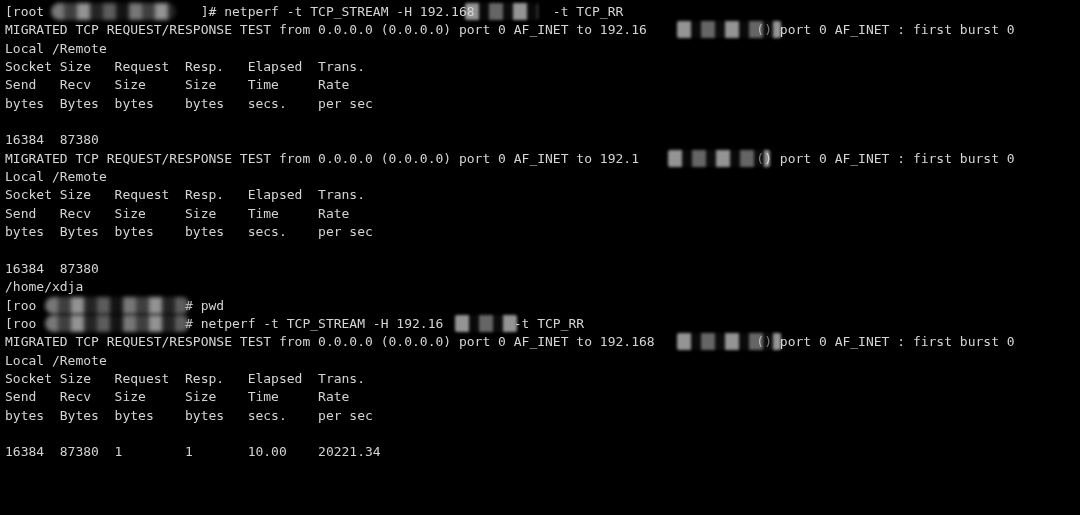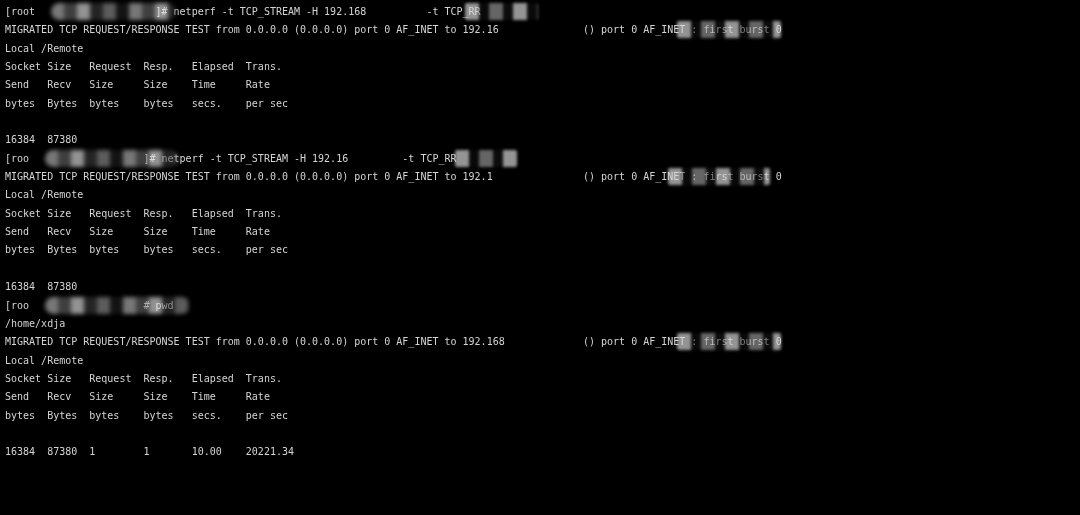--- a/index.html
+++ b/index.html
@@ -21,7 +21,7 @@
     background: #000000;
     color: #d4d4d4;
     font-family: "DejaVu Sans Mono", "Liberation Mono", monospace;
-    font-size: 10px;
+    font-size: 13px;
     line-height: 18.35px;
     padding: 3px 0 0 5px;
     box-sizing: border-box;

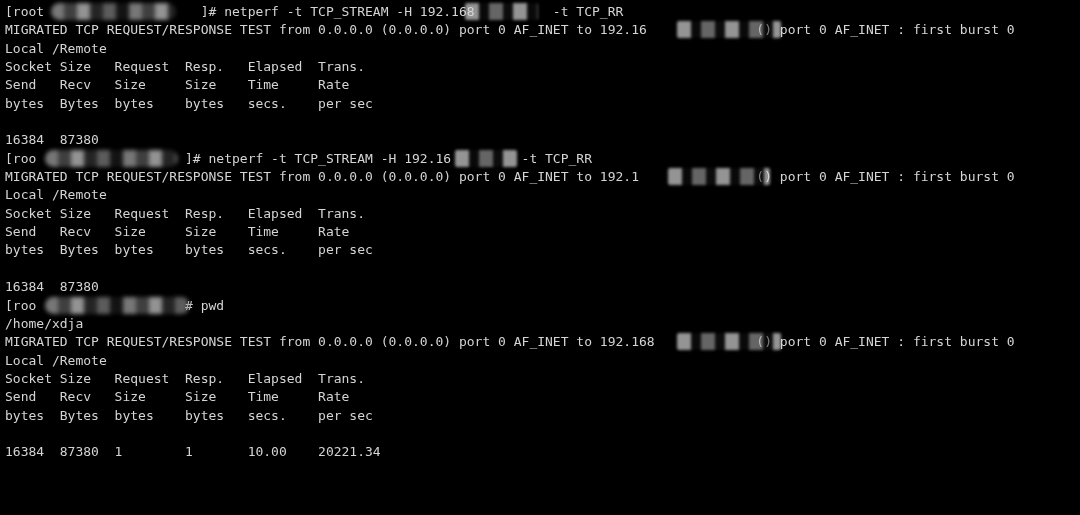--- a/index.html
+++ b/index.html
@@ -78,7 +78,6 @@
       <div class="line">bytes  Bytes  bytes    bytes   secs.    per sec</div>
       <div class="line blank"></div>
       <div class="line">16384  87380</div>
-      <div class="line">[roo                   ]# netperf -t TCP_STREAM -H 192.16         -t TCP_RR<span class="redact" style="left: 40px; width: 133px;"></span><span class="redact sharp" style="left: 450px; width: 62px;"></span></div>
       <div class="line">MIGRATED TCP REQUEST/RESPONSE TEST from 0.0.0.0 (0.0.0.0) port 0 AF_INET to 192.1               () port 0 AF_INET : first burst 0<span class="redact sharp" style="left: 663px; width: 102px;"></span></div>
       <div class="line">Local /Remote</div>
       <div class="line">Socket Size   Request  Resp.   Elapsed  Trans.</div>

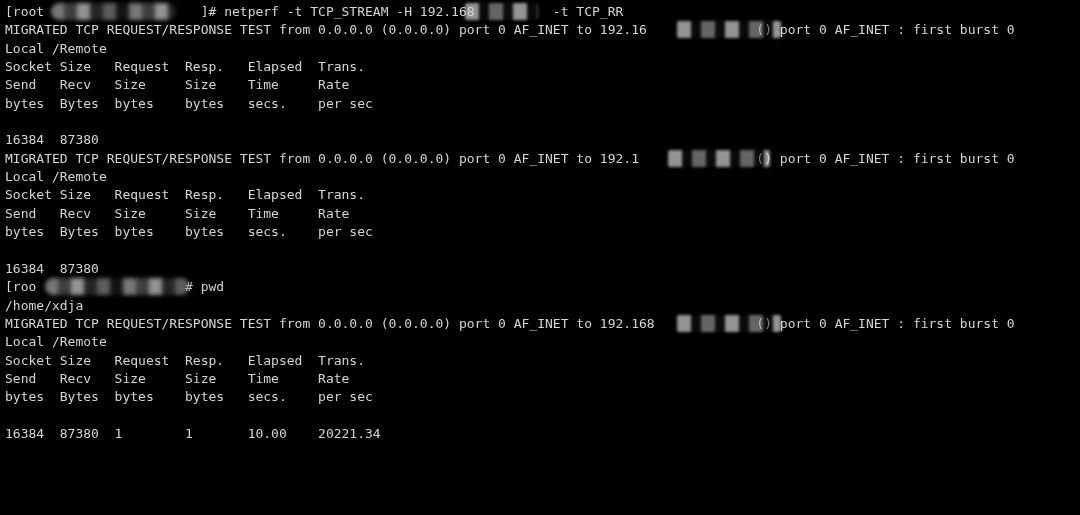--- a/index.html
+++ b/index.html
@@ -85,8 +85,8 @@
       <div class="line">bytes  Bytes  bytes    bytes   secs.    per sec</div>
       <div class="line blank"></div>
       <div class="line">16384  87380</div>
+      <div class="line">/home/xdja</div>
       <div class="line">[roo                   # pwd<span class="redact" style="left: 40px; width: 145px;"></span></div>
-      <div class="line">/home/xdja</div>
       <div class="line">MIGRATED TCP REQUEST/RESPONSE TEST from 0.0.0.0 (0.0.0.0) port 0 AF_INET to 192.168             () port 0 AF_INET : first burst 0<span class="redact sharp" style="left: 672px; width: 104px;"></span></div>
       <div class="line">Local /Remote</div>
       <div class="line">Socket Size   Request  Resp.   Elapsed  Trans.</div>

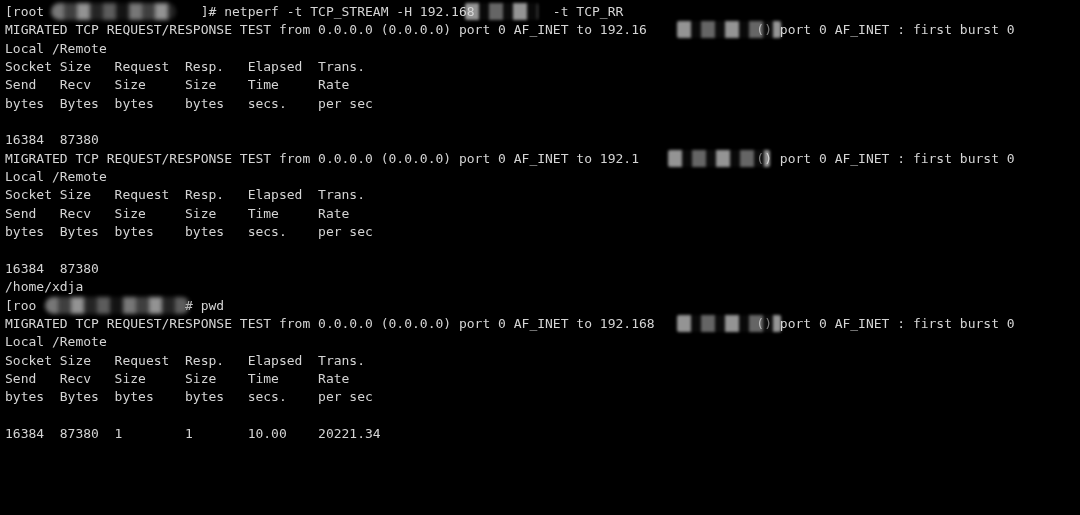--- a/index.html
+++ b/index.html
@@ -87,6 +87,7 @@
       <div class="line">16384  87380</div>
       <div class="line">/home/xdja</div>
       <div class="line">[roo                   # pwd<span class="redact" style="left: 40px; width: 145px;"></span></div>
+      <div class="line">[roo                   # netperf -t TCP_STREAM -H 192.16         -t TCP_RR<span class="redact" style="left: 40px; width: 145px;"></span><span class="redact sharp" style="left: 450px; width: 62px;"></span></div>
       <div class="line">MIGRATED TCP REQUEST/RESPONSE TEST from 0.0.0.0 (0.0.0.0) port 0 AF_INET to 192.168             () port 0 AF_INET : first burst 0<span class="redact sharp" style="left: 672px; width: 104px;"></span></div>
       <div class="line">Local /Remote</div>
       <div class="line">Socket Size   Request  Resp.   Elapsed  Trans.</div>

